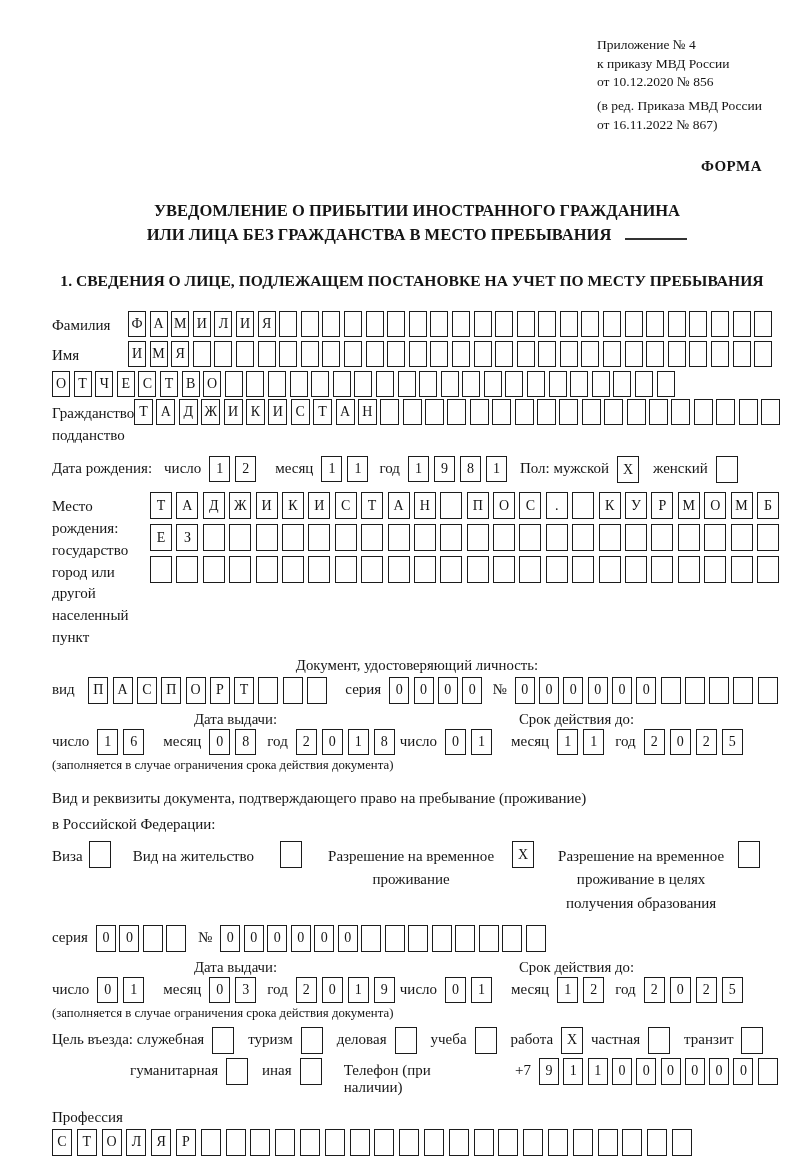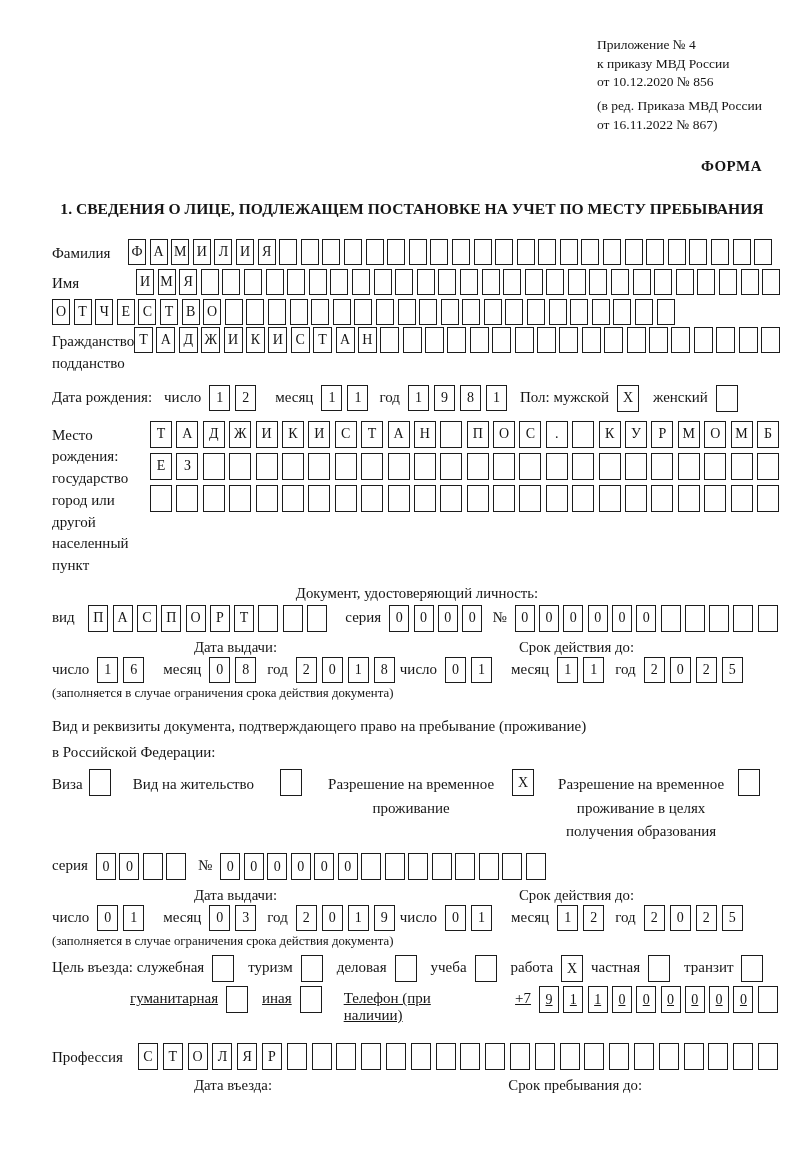--- a/index.html
+++ b/index.html
@@ -59,6 +59,10 @@
   </div>
   <div class="forma">ФОРМА</div>
 
+  <div class="title">
+    <div>УВЕДОМЛЕНИЕ О ПРИБЫТИИ ИНОСТРАННОГО ГРАЖДАНИНА</div>
+    <div><span>ИЛИ ЛИЦА БЕЗ ГРАЖДАНСТВА В МЕСТО ПРЕБЫВАНИЯ</span><span class="blank-line"></span></div>
+  </div>
 
   <div class="sec1">1. СВЕДЕНИЯ О ЛИЦЕ, ПОДЛЕЖАЩЕМ ПОСТАНОВКЕ НА УЧЕТ ПО МЕСТУ ПРЕБЫВАНИЯ</div>
 

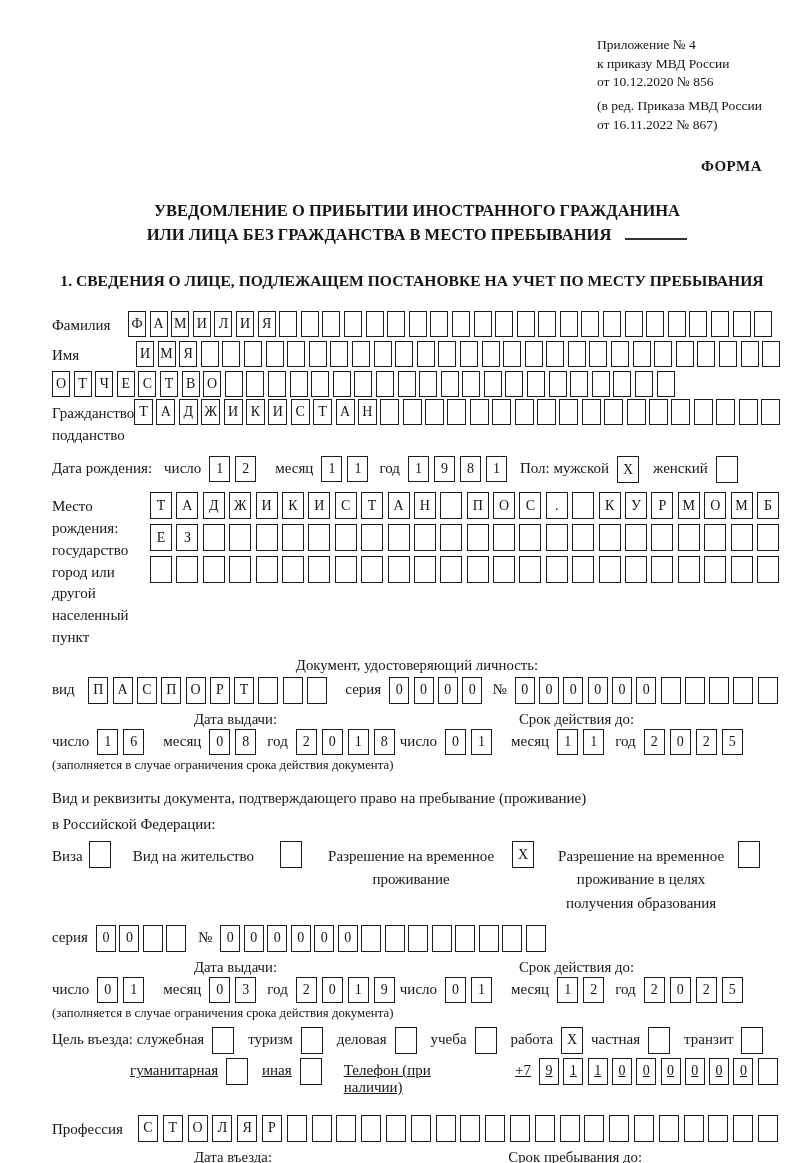--- a/index.html
+++ b/index.html
@@ -102,7 +102,7 @@
       </div>
   </div>
 
-  <div class="frow" style="margin-top:4px;gap:8px;">
+  <div class="frow" style="margin-top:4px;">
     <div class="flabel" style="width:76px;">Имя</div>
     <div class="cells p21">
         <span class="cell">И</span>

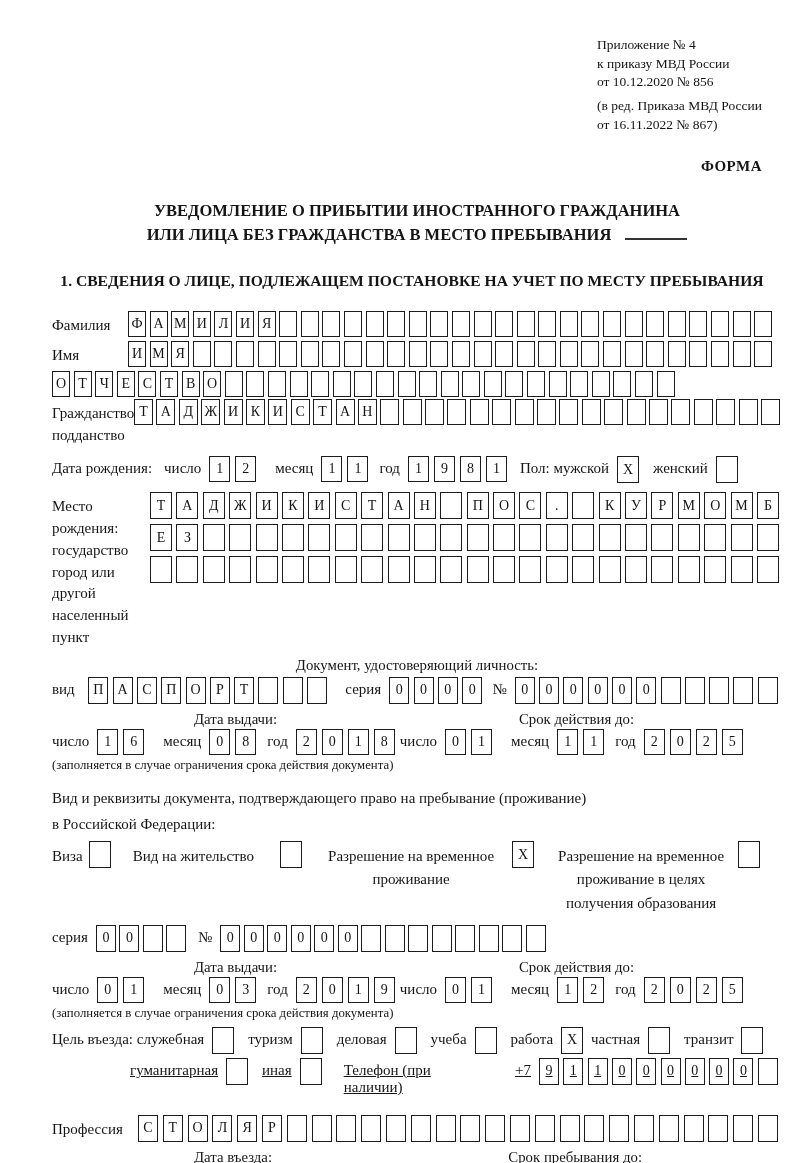--- a/index.html
+++ b/index.html
@@ -543,7 +543,7 @@
         <span class="cell"></span>
       </span>
   </div>
-  <div class="frow" style="margin-top:4px;text-decoration:underline;">
+  <div class="frow" style="margin-top:4px;">
     <span class="w" style="margin-left:78px;">гуманитарная</span>
     <span class="cells cbx">
         <span class="cell"></span>

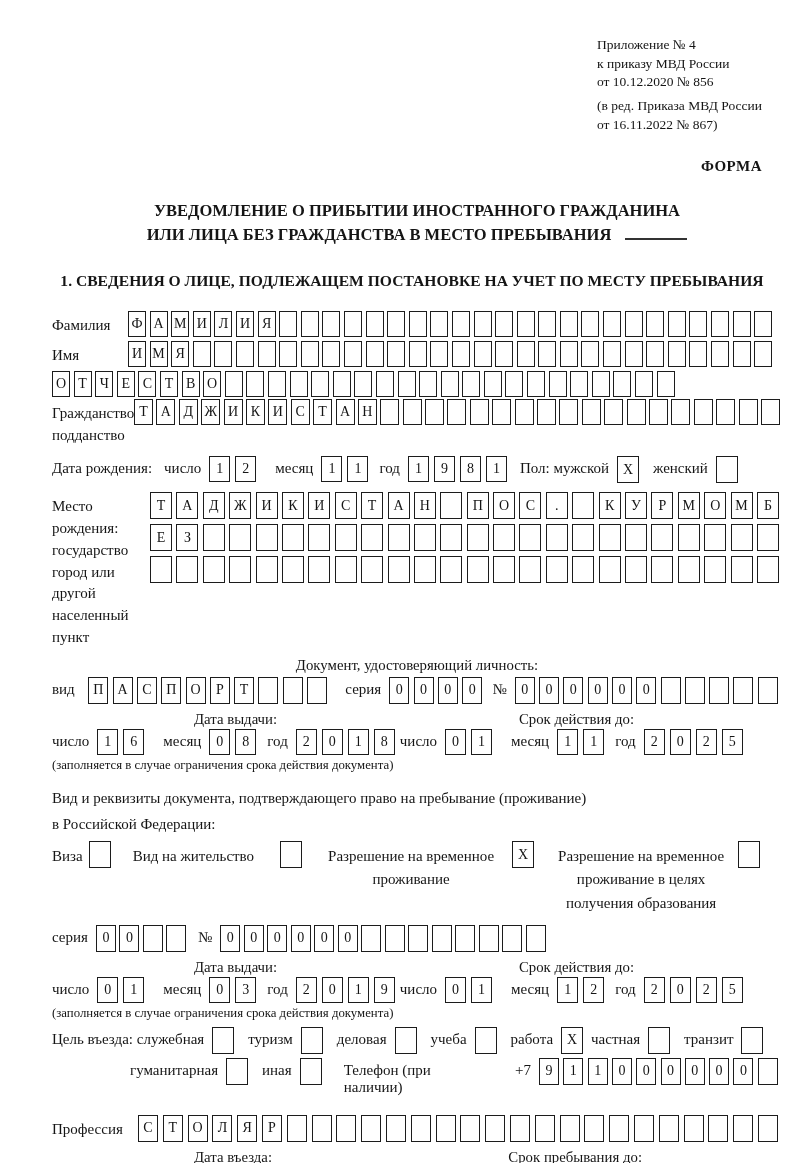--- a/index.html
+++ b/index.html
@@ -568,7 +568,7 @@
       </span>
   </div>
 
-  <div class="frow" style="margin-top:19px;">
+  <div class="frow" style="margin-top:7px;flex-direction:column;">
     <div class="flabel" style="width:86px;">Профессия</div>
     <div class="cells p25">
         <span class="cell">С</span>

